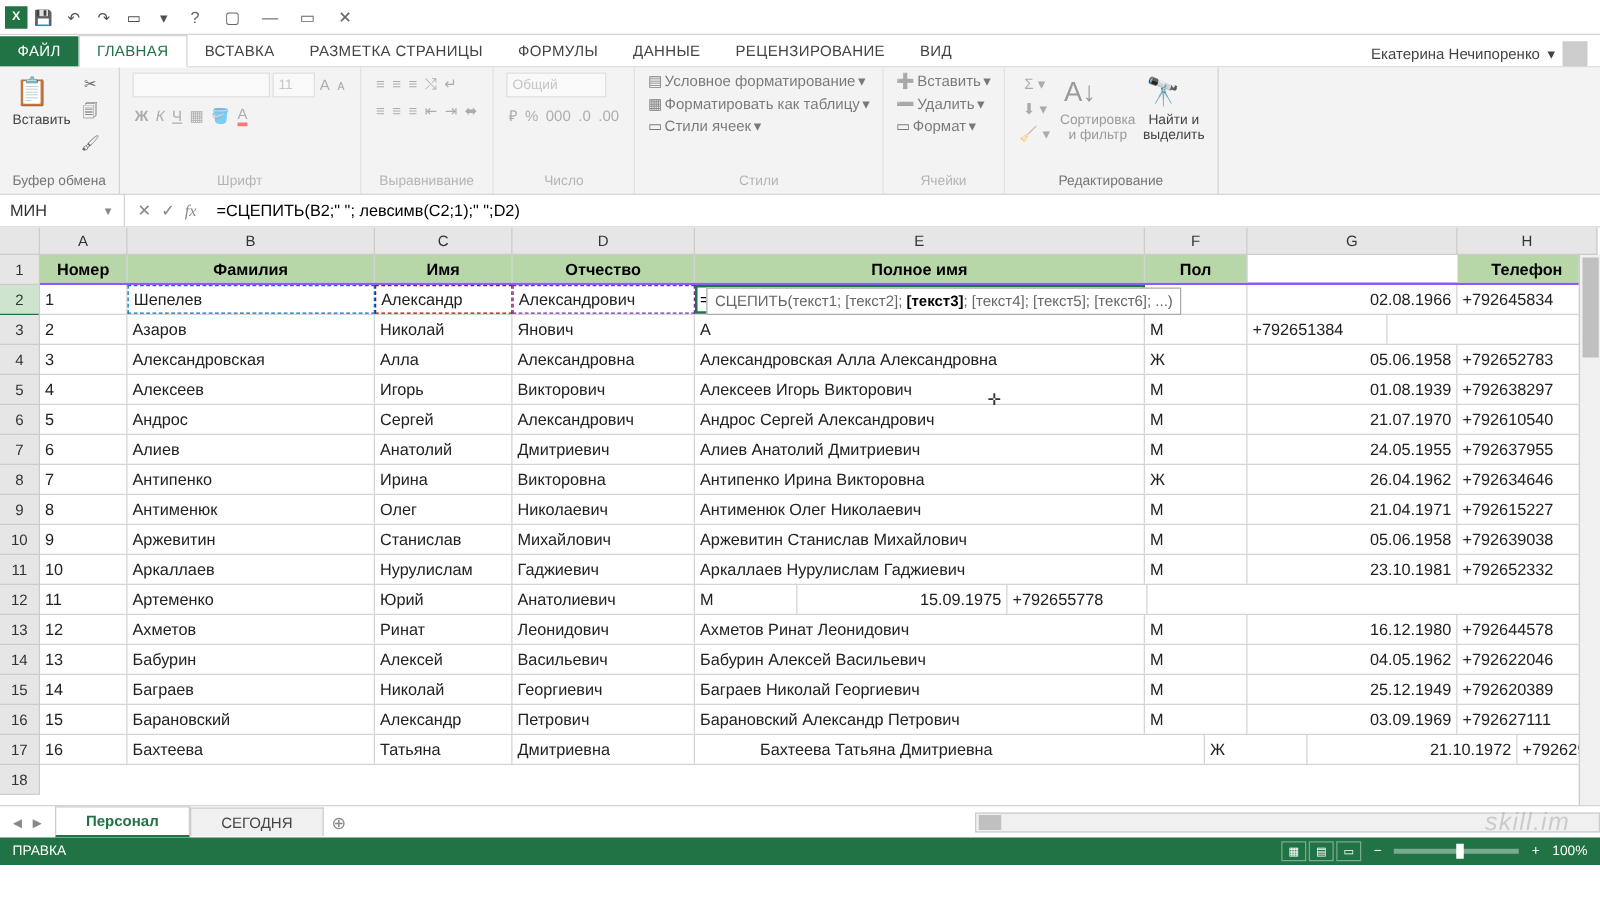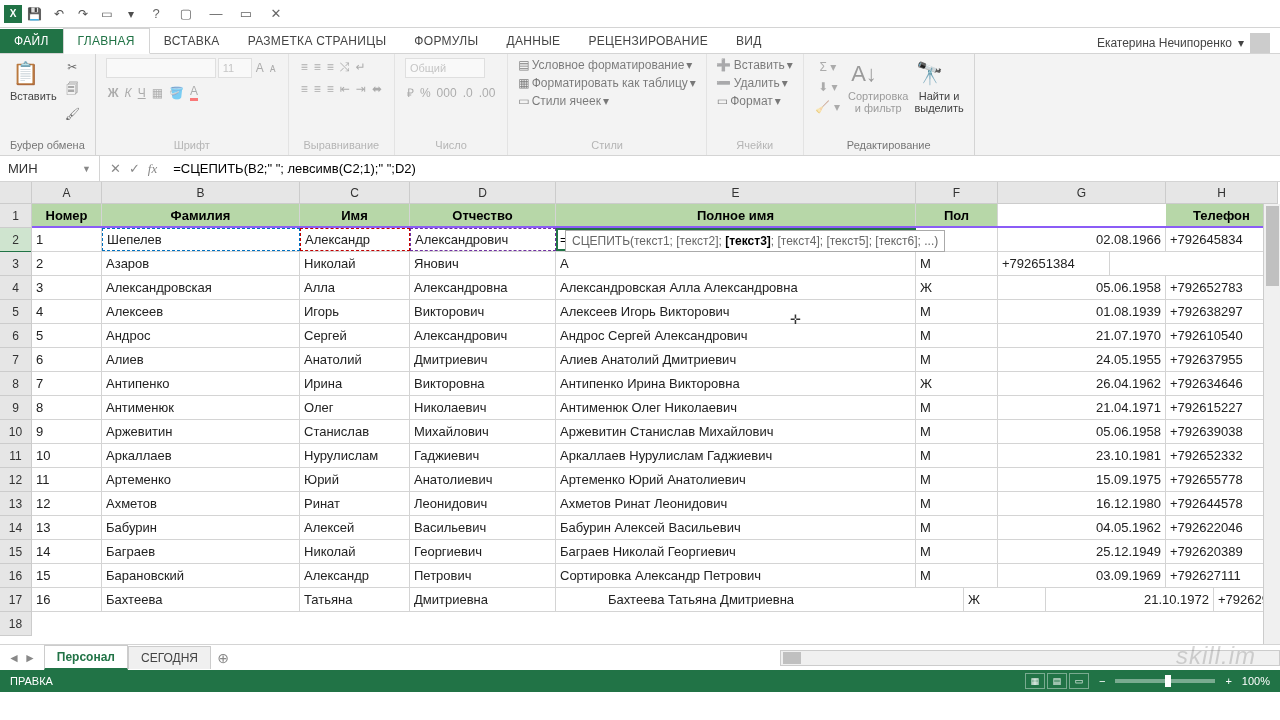--- a/index.html
+++ b/index.html
@@ -392,7 +392,6 @@
             <div class="cell" style="width: 198px;">Артеменко</div>
             <div class="cell" style="width: 110px;">Юрий</div>
             <div class="cell" style="width: 146px;">Анатолиевич</div>
-            <div class="cell" style="width: 360px;">Артеменко Юрий Анатолиевич</div>
             <div class="cell" style="width: 82px;">М</div>
             <div class="cell num-r" style="width: 168px;">15.09.1975</div>
             <div class="cell" style="width: 112px;">+792655778</div>

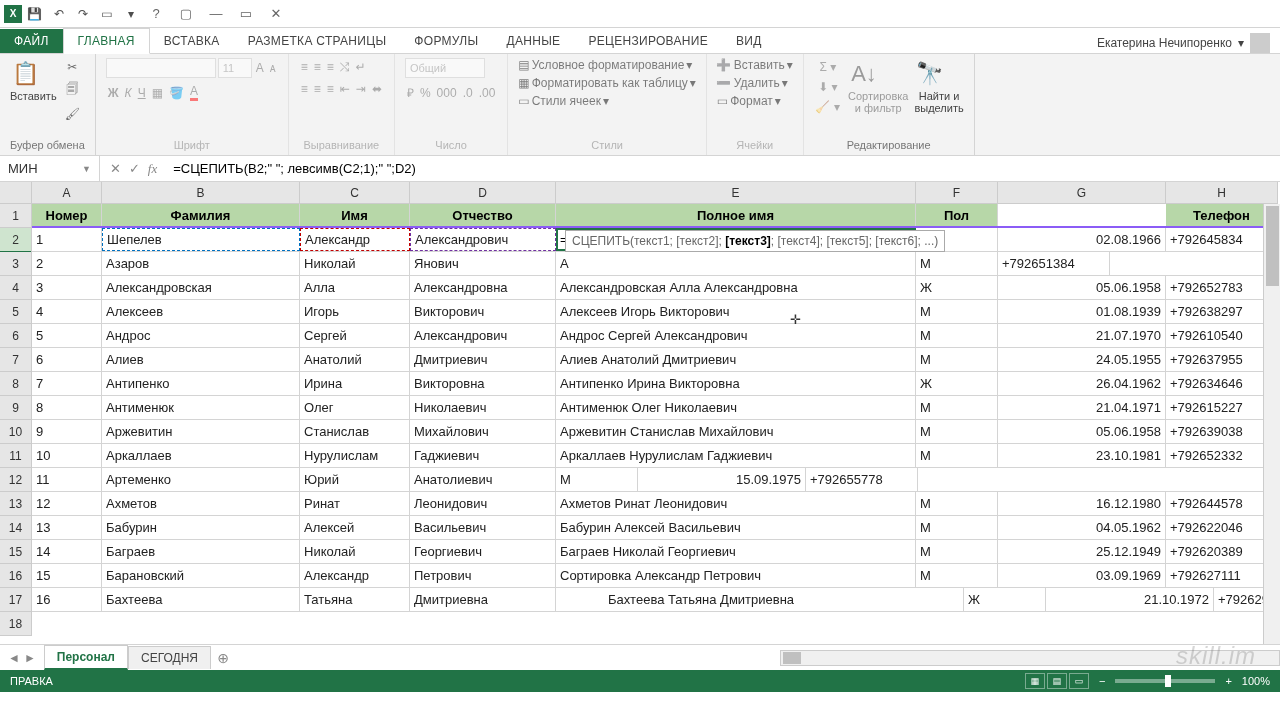--- a/index.html
+++ b/index.html
@@ -431,7 +431,7 @@
             <div class="cell" style="width: 198px;">Барановский</div>
             <div class="cell" style="width: 110px;">Александр</div>
             <div class="cell" style="width: 146px;">Петрович</div>
-            <div class="cell" style="width: 360px;">Сортировка Александр Петрович</div>
+            <div class="cell" style="width: 360px;">Барановский Александр Петрович</div>
             <div class="cell" style="width: 82px;">М</div>
             <div class="cell num-r" style="width: 168px;">03.09.1969</div>
             <div class="cell" style="width: 112px;">+792627111</div>

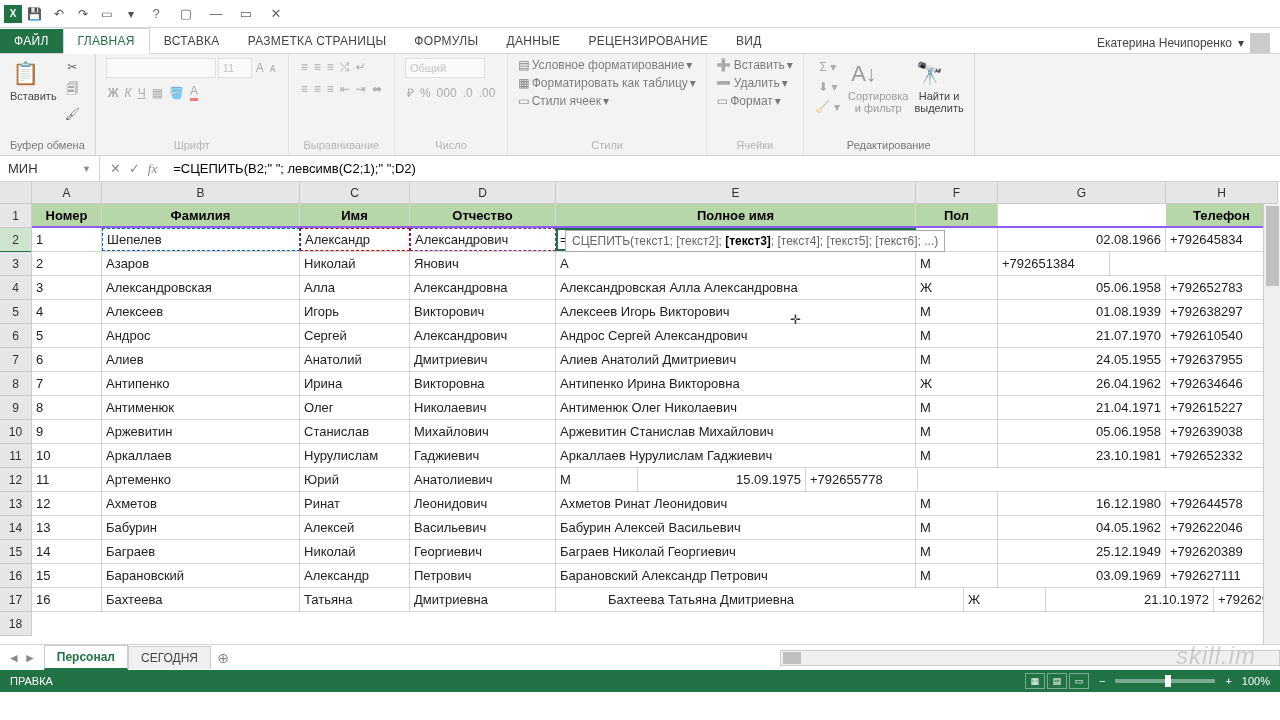--- a/index.html
+++ b/index.html
@@ -60,7 +60,7 @@
 .cA{width:70px}.cB{width:198px}.cC{width:110px}.cD{width:146px}.cE{width:360px}.cF{width:82px}.cG{width:168px}.cH{width:112px}
 .sheettabs{height:26px;background:#fff;display:flex;align-items:center;border-top:1px solid #d4d4d4}
 .stab-nav{display:flex;gap:4px;padding:0 8px;color:#888}
-.stab{padding:4px 12px;border:1px solid #ccc;border-bottom:none;font-size:12px;color:#444;background:#f0f0f0}
+.stab{padding:4px 24px;border:1px solid #ccc;border-bottom:none;font-size:12px;color:#444;background:#f0f0f0}
 .stab.active{background:#fff;border-bottom:2px solid #217346;font-weight:bold;color:#217346}
 .stab-add{width:24px;text-align:center;color:#888;font-size:14px}
 .hscroll{margin-left:auto;width:500px;height:16px;background:#f0f0f0;border:1px solid #ccc;display:flex;align-items:center}

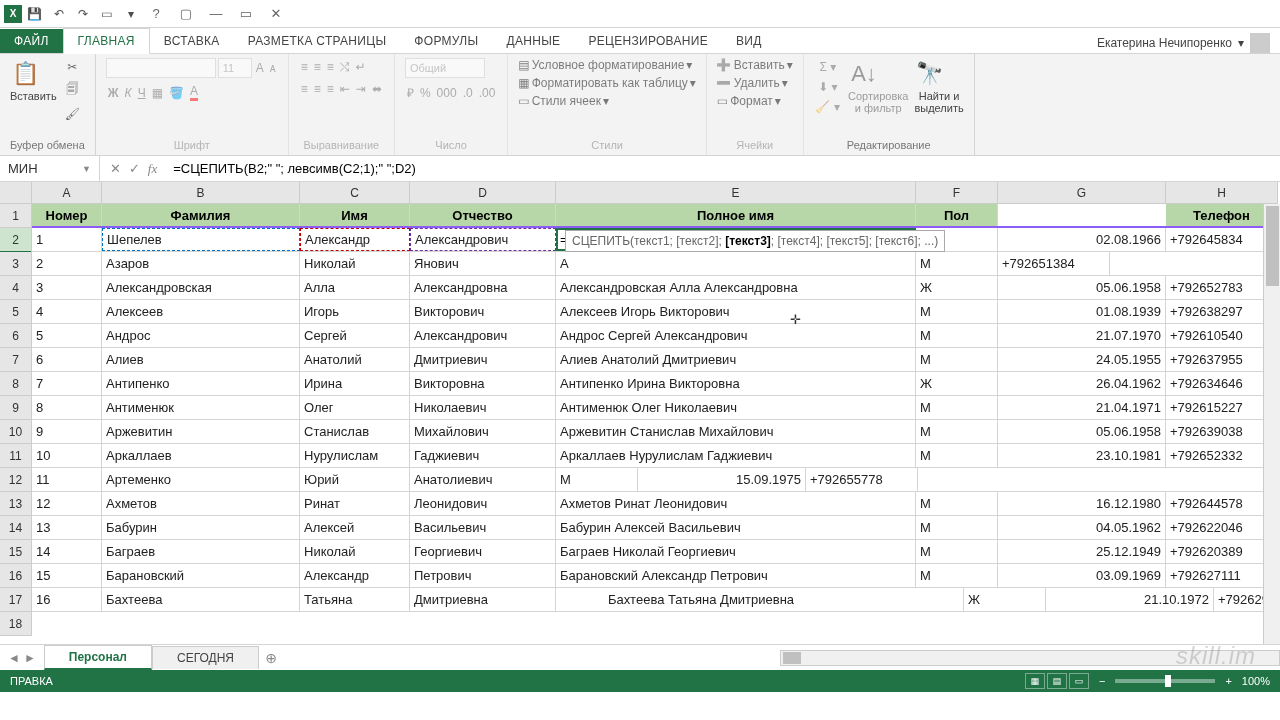--- a/index.html
+++ b/index.html
@@ -73,7 +73,7 @@
 .zoom-slider .t{position:absolute;left:50%;top:-4px;width:6px;height:12px;background:#fff}
 .vscroll{position:absolute;right:0;top:22px;width:17px;height:440px;background:#f0f0f0;border-left:1px solid #ccc}
 .vscroll .thumb{width:13px;height:80px;background:#c0c0c0;margin:2px auto}
-.watermark{position:absolute;right:24px;bottom:50px;font-size:24px;color:rgba(120,120,120,.3);font-style:italic;letter-spacing:1px}
+.watermark{position:absolute;right:24px;bottom:50px;font-size:20px;color:rgba(120,120,120,.3);font-style:italic;letter-spacing:1px}
 .cursor-plus{position:absolute;top:130px;left:790px;font-size:13px;color:#333;z-index:5}
 </style>
 </head>

